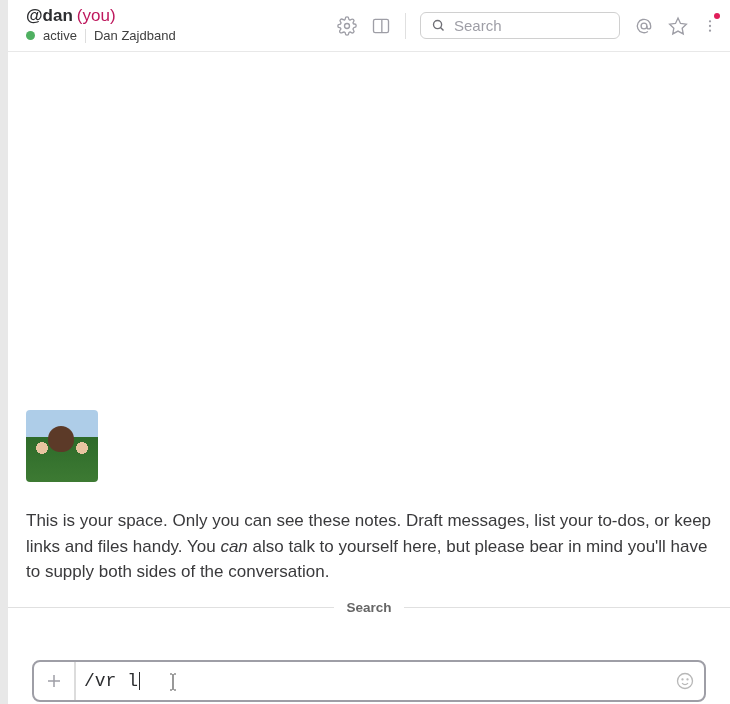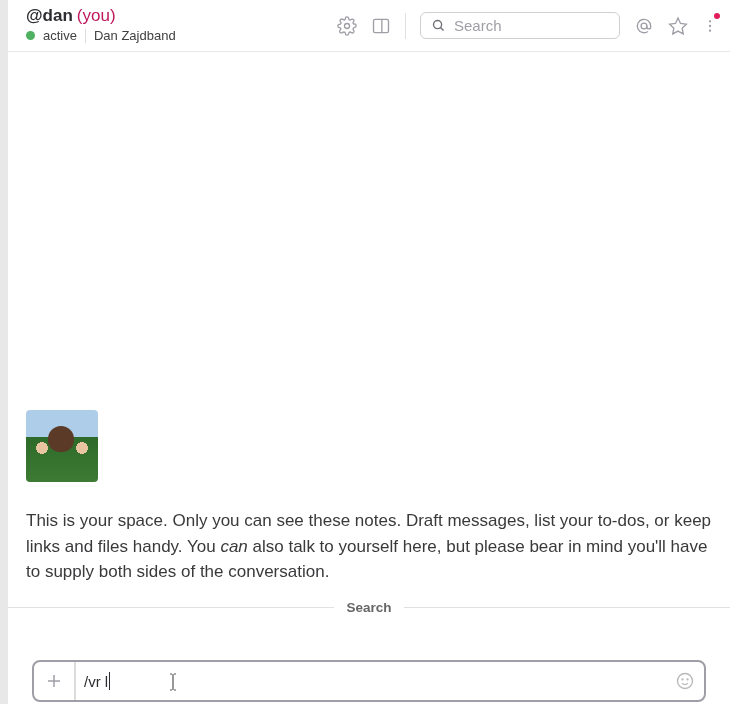--- a/index.html
+++ b/index.html
@@ -149,9 +149,10 @@
     display:flex;
     align-items:center;
     padding:0 8px;
-    font-size:15px;
+    font-size:18px;
     color:#2c2d30;
     position:relative;
+    font-family:Liberation Mono, monospace;
   }
   .caret {
     display:inline-block;

